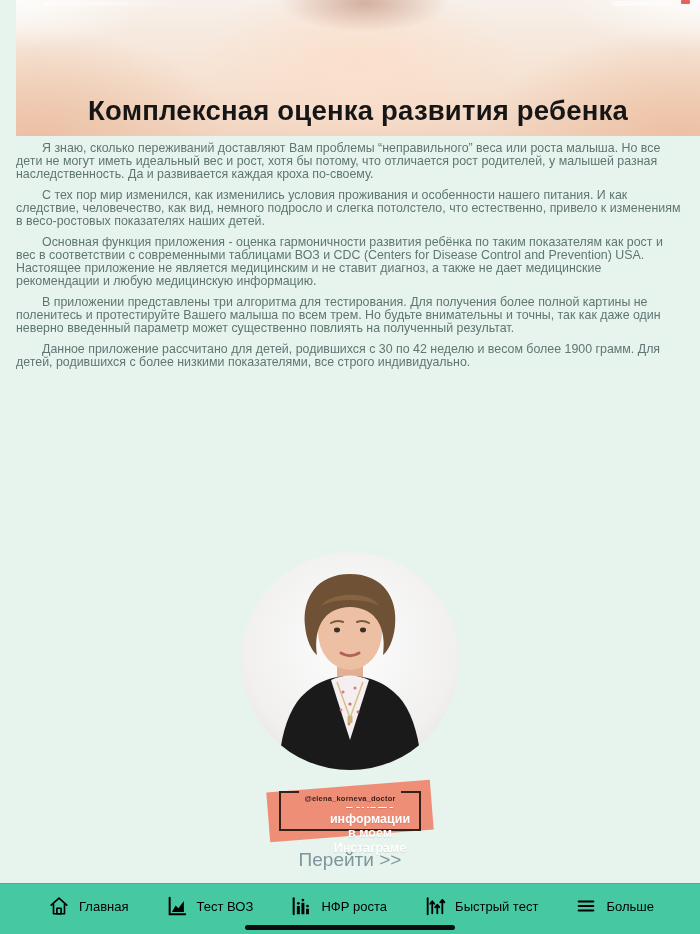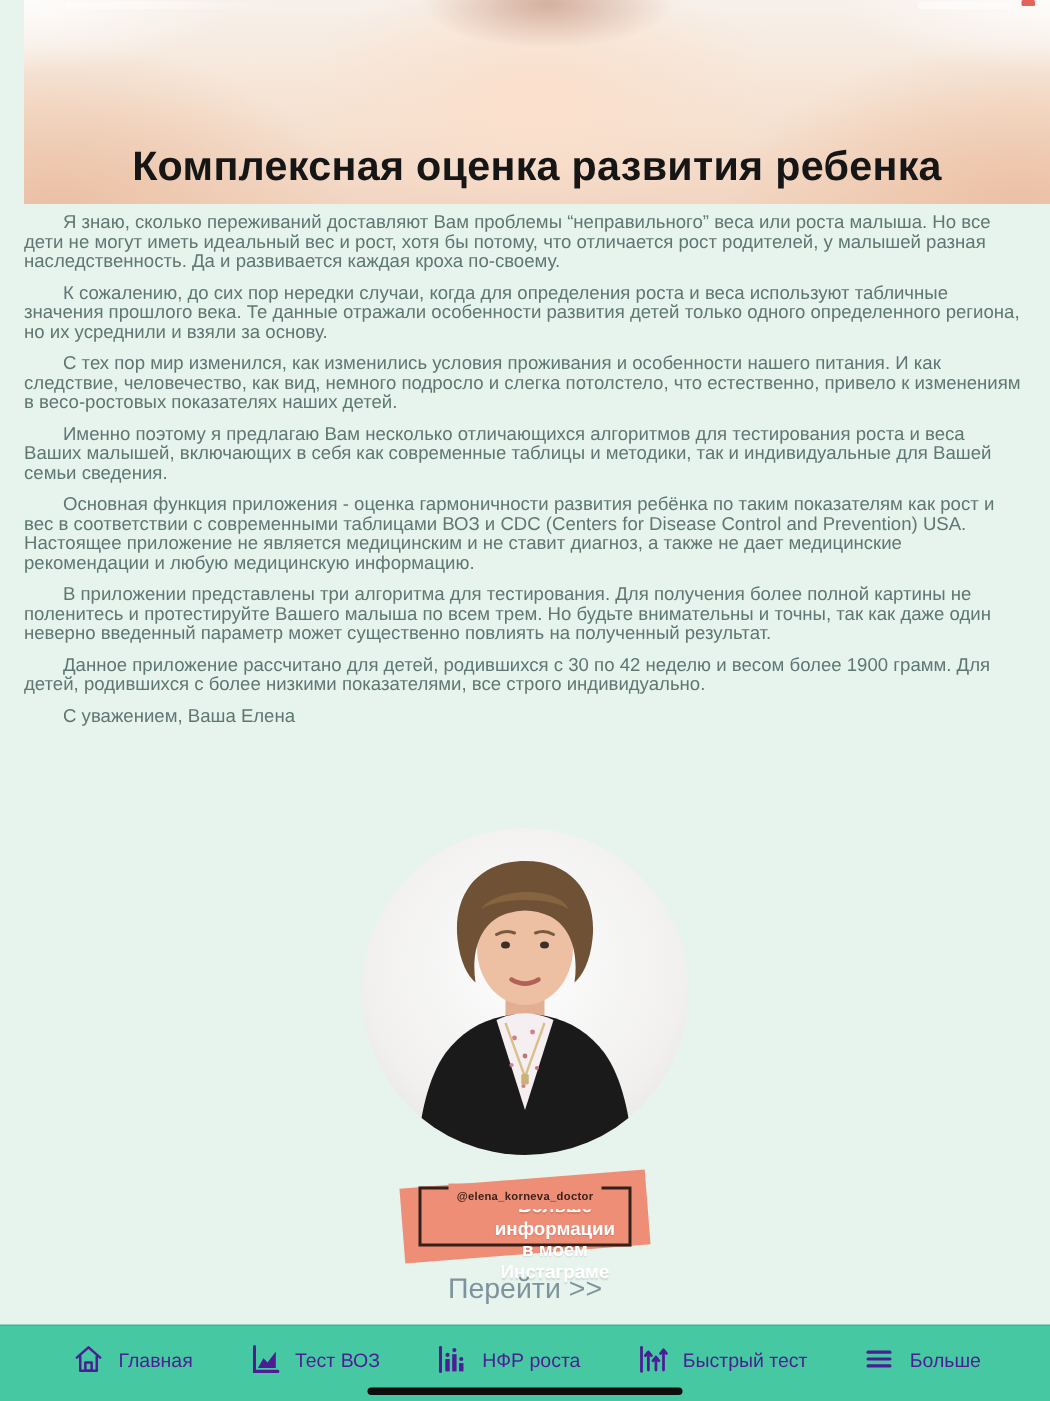--- a/index.html
+++ b/index.html
@@ -135,7 +135,6 @@
 
   <div class="content">
     <p>Я знаю, сколько переживаний доставляют Вам проблемы “неправильного” веса или роста малыша. Но все дети не могут иметь идеальный вес и рост, хотя бы потому, что отличается рост родителей, у малышей разная наследственность. Да и развивается каждая кроха по-своему.</p>
-    <p>К сожалению, до сих пор нередки случаи, когда для определения роста и веса используют табличные значения прошлого века. Те данные отражали особенности развития детей только одного определенного региона, но их усреднили и взяли за основу.</p>
     <p>С тех пор мир изменился, как изменились условия проживания и особенности нашего питания. И как следствие, человечество, как вид, немного подросло и слегка потолстело, что естественно, привело к изменениям в весо-ростовых показателях наших детей.</p>
     <p>Именно поэтому я предлагаю Вам несколько отличающихся алгоритмов для тестирования роста и веса Ваших малышей, включающих в себя как современные таблицы и методики, так и индивидуальные для Вашей семьи сведения.</p>
     <p>Основная функция приложения - оценка гармоничности развития ребёнка по таким показателям как рост и вес в соответствии с современными таблицами ВОЗ и CDC (Centers for Disease Control and Prevention) USA. Настоящее приложение не является медицинским и не ставит диагноз, а также не дает медицинские рекомендации и любую медицинскую информацию.</p>

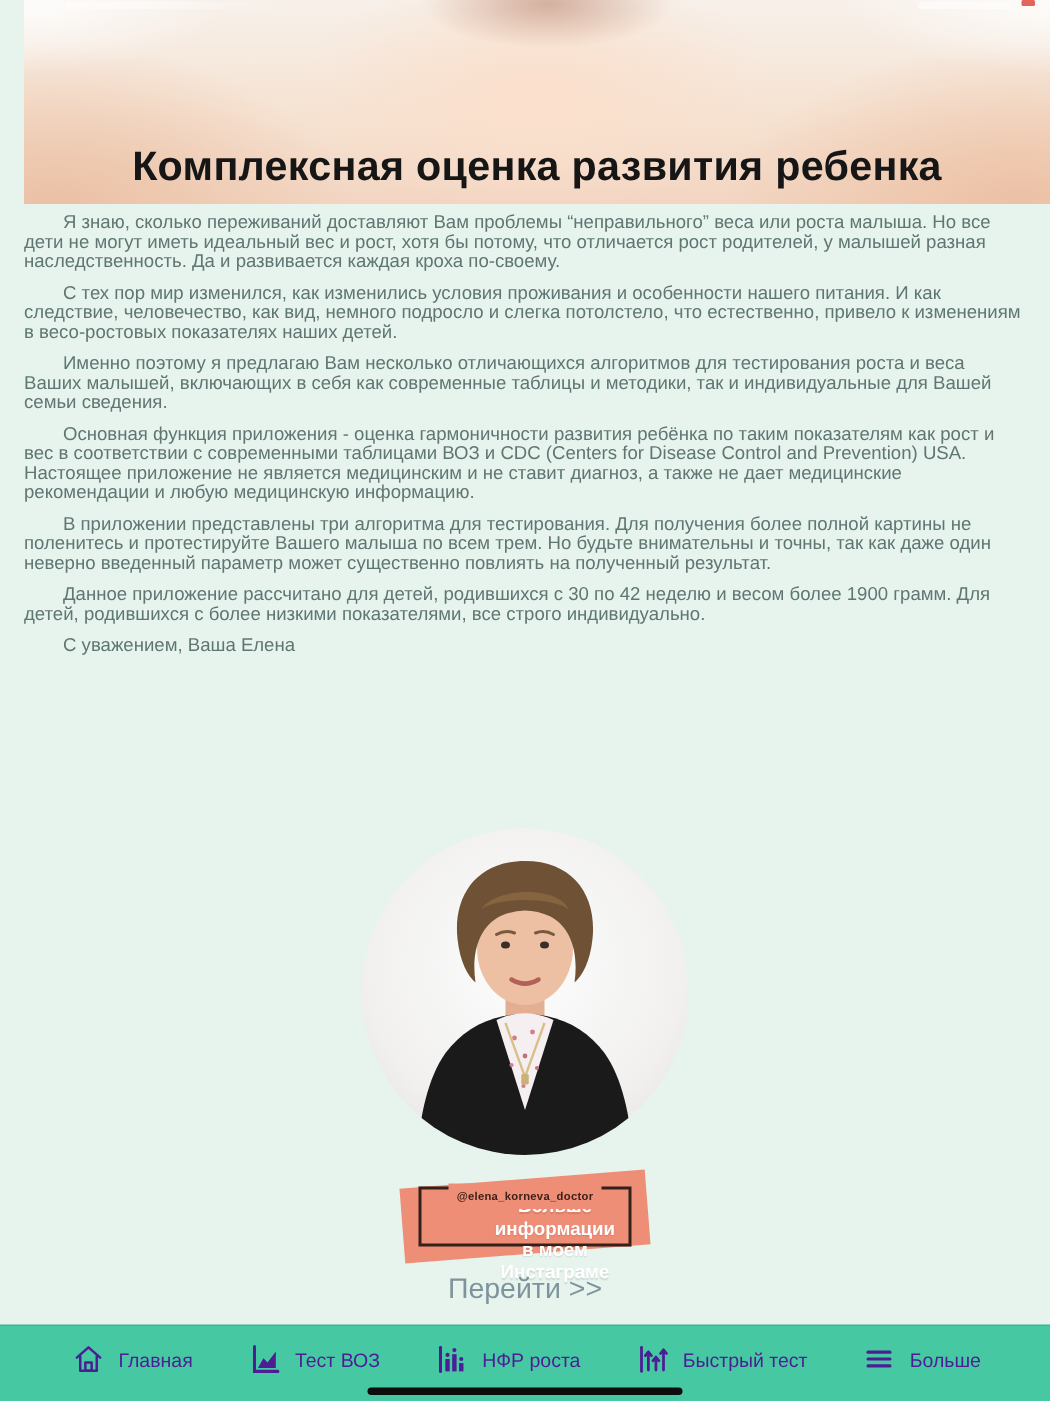--- a/index.html
+++ b/index.html
@@ -136,7 +136,6 @@
   <div class="content">
     <p>Я знаю, сколько переживаний доставляют Вам проблемы “неправильного” веса или роста малыша. Но все дети не могут иметь идеальный вес и рост, хотя бы потому, что отличается рост родителей, у малышей разная наследственность. Да и развивается каждая кроха по-своему.</p>
     <p>С тех пор мир изменился, как изменились условия проживания и особенности нашего питания. И как следствие, человечество, как вид, немного подросло и слегка потолстело, что естественно, привело к изменениям в весо-ростовых показателях наших детей.</p>
-    <p>Именно поэтому я предлагаю Вам несколько отличающихся алгоритмов для тестирования роста и веса Ваших малышей, включающих в себя как современные таблицы и методики, так и индивидуальные для Вашей семьи сведения.</p>
     <p>Основная функция приложения - оценка гармоничности развития ребёнка по таким показателям как рост и вес в соответствии с современными таблицами ВОЗ и CDC (Centers for Disease Control and Prevention) USA. Настоящее приложение не является медицинским и не ставит диагноз, а также не дает медицинские рекомендации и любую медицинскую информацию.</p>
     <p>В приложении представлены три алгоритма для тестирования. Для получения более полной картины не поленитесь и протестируйте Вашего малыша по всем трем. Но будьте внимательны и точны, так как даже один неверно введенный параметр может существенно повлиять на полученный результат.</p>
     <p>Данное приложение рассчитано для детей, родившихся с 30 по 42 неделю и весом более 1900 грамм. Для детей, родившихся с более низкими показателями, все строго индивидуально.</p>

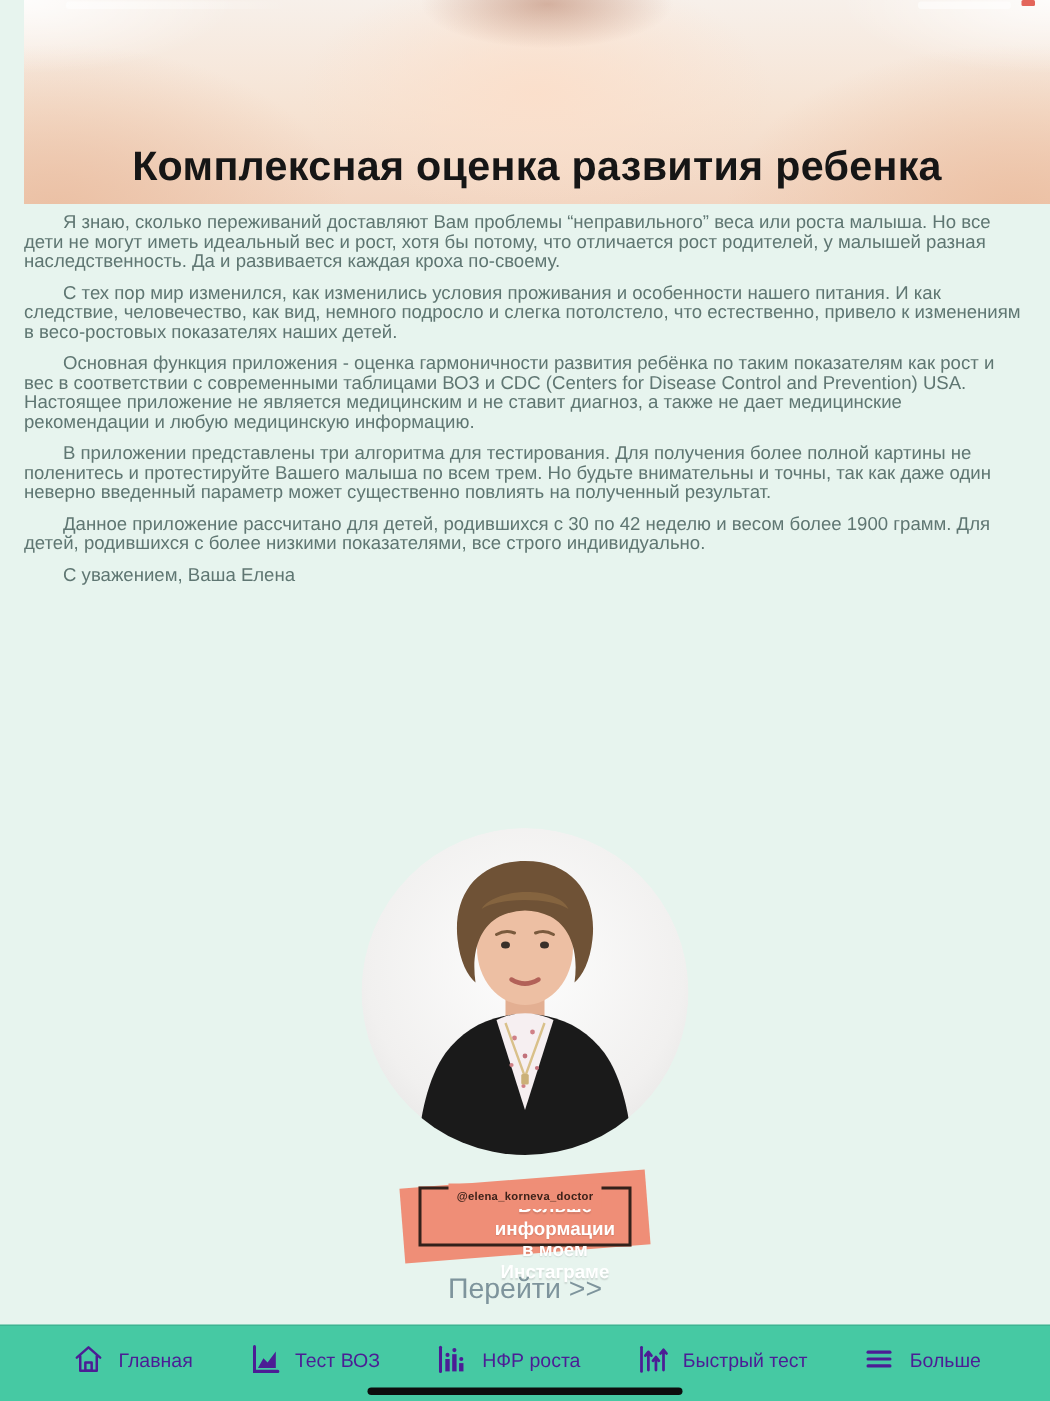--- a/index.html
+++ b/index.html
@@ -139,7 +139,6 @@
     <p>Основная функция приложения - оценка гармоничности развития ребёнка по таким показателям как рост и вес в соответствии с современными таблицами ВОЗ и CDC (Centers for Disease Control and Prevention) USA. Настоящее приложение не является медицинским и не ставит диагноз, а также не дает медицинские рекомендации и любую медицинскую информацию.</p>
     <p>В приложении представлены три алгоритма для тестирования. Для получения более полной картины не поленитесь и протестируйте Вашего малыша по всем трем. Но будьте внимательны и точны, так как даже один неверно введенный параметр может существенно повлиять на полученный результат.</p>
     <p>Данное приложение рассчитано для детей, родившихся с 30 по 42 неделю и весом более 1900 грамм. Для детей, родившихся с более низкими показателями, все строго индивидуально.</p>
-    <p>С уважением, Ваша Елена</p>
   </div>
 
   <div class="portrait">

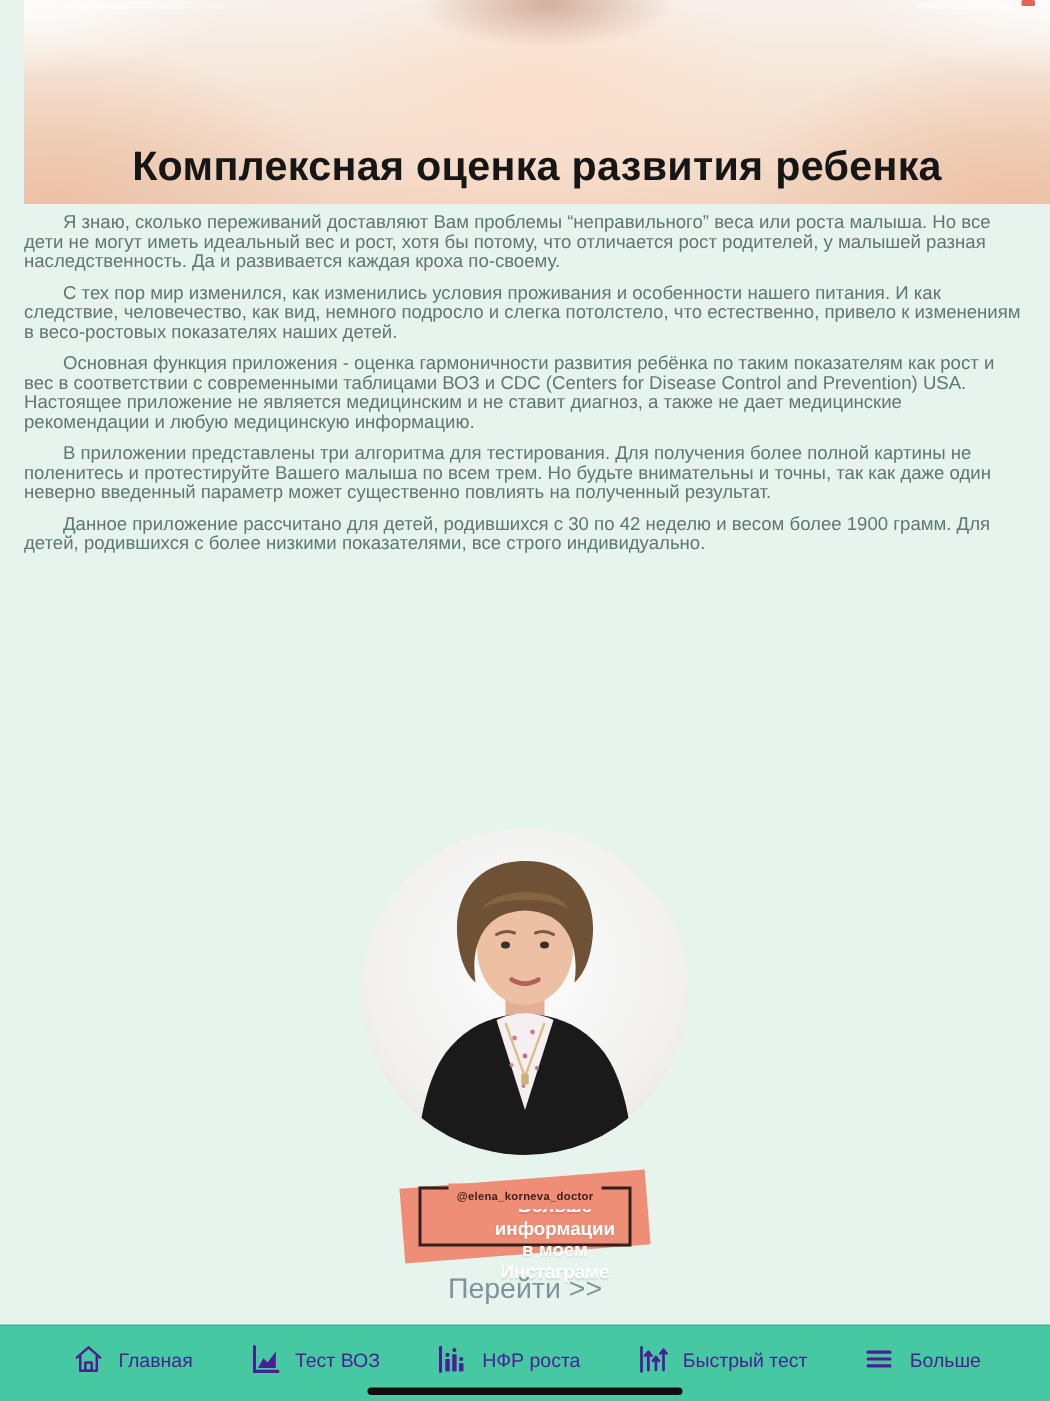--- a/index.html
+++ b/index.html
@@ -112,7 +112,7 @@
     display: flex; align-items: center; gap: 9px;
     color: #4c1d95; font-size: 13px; cursor: pointer; white-space: nowrap;
   }
-  .tab.active { color: #4c1d95; }
+  .tab.active { color: #000000; }
   .tab svg { display: block; }
   .home-indicator {
     position: absolute; bottom: 4px; left: 50%; transform: translateX(-50%);

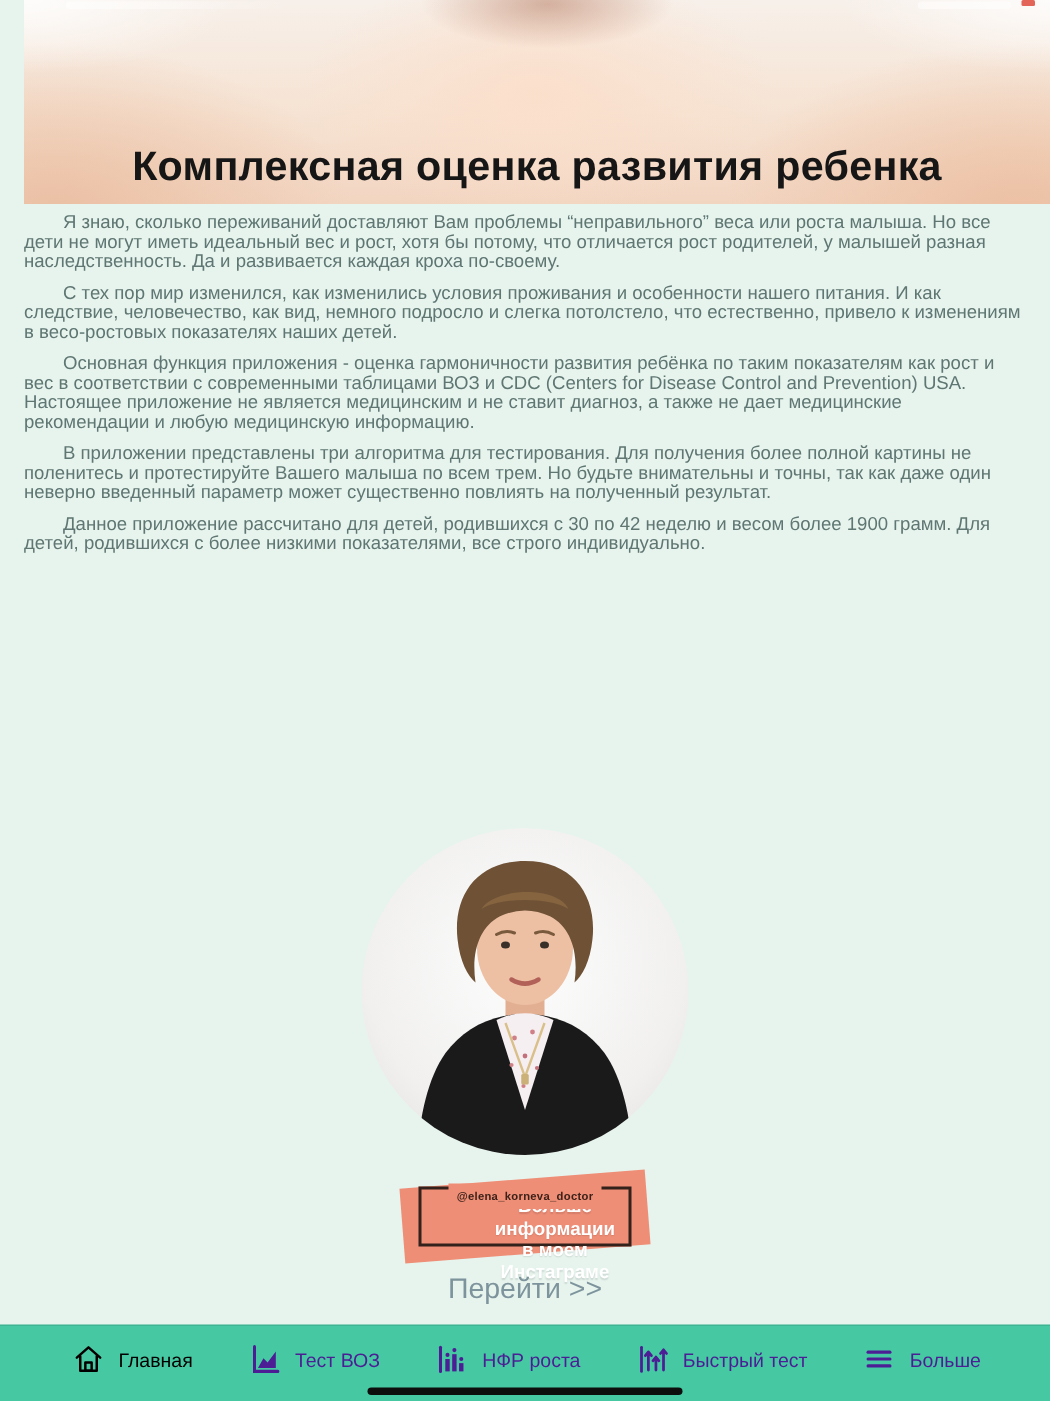--- a/index.html
+++ b/index.html
@@ -110,7 +110,7 @@
   }
   .tab {
     display: flex; align-items: center; gap: 9px;
-    color: #4c1d95; font-size: 13px; cursor: pointer; white-space: nowrap;
+    color: #000000; font-size: 13px; cursor: pointer; white-space: nowrap;
   }
   .tab.active { color: #000000; }
   .tab svg { display: block; }

